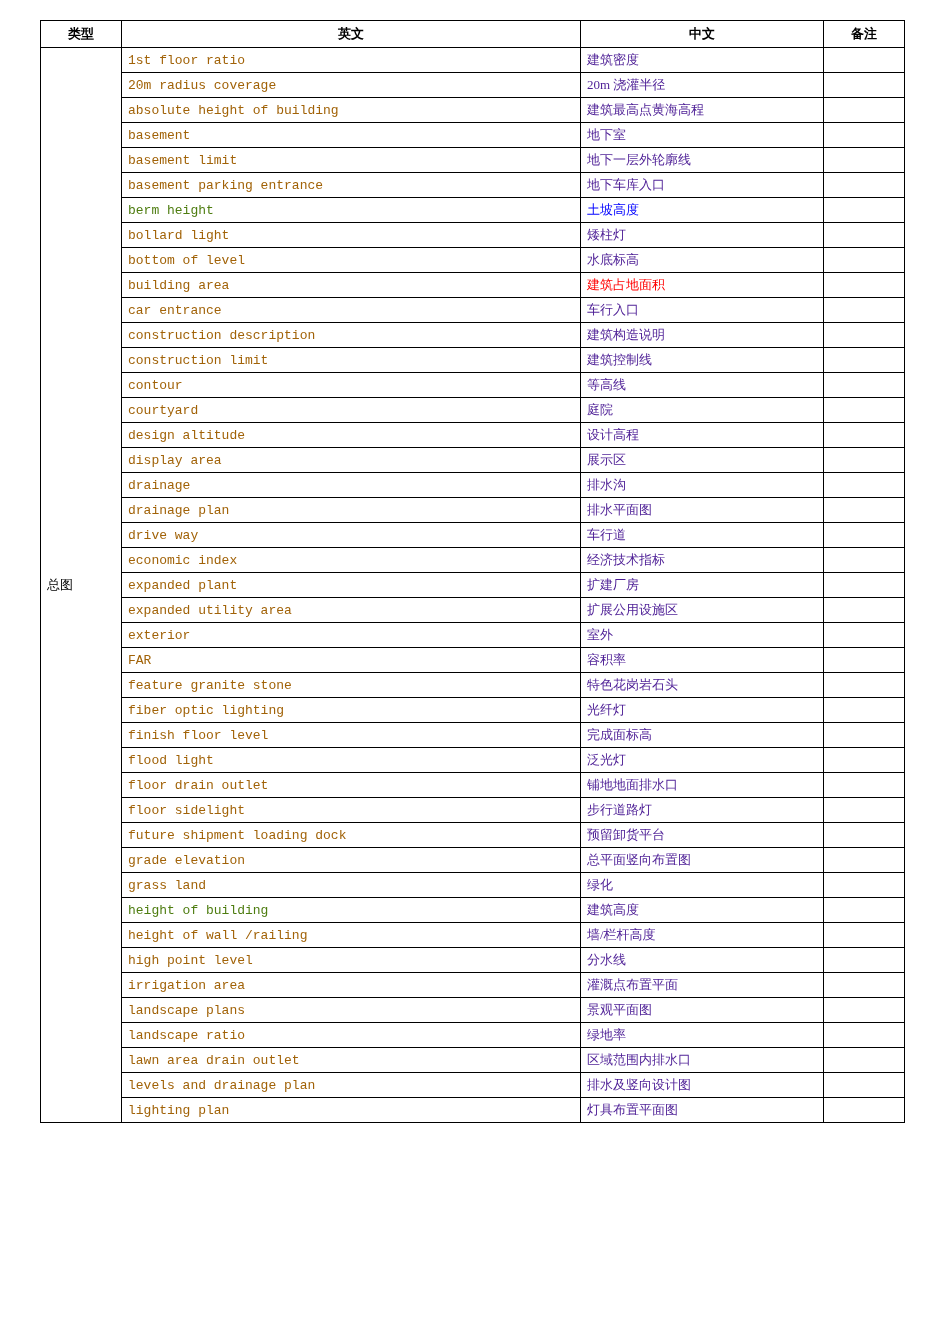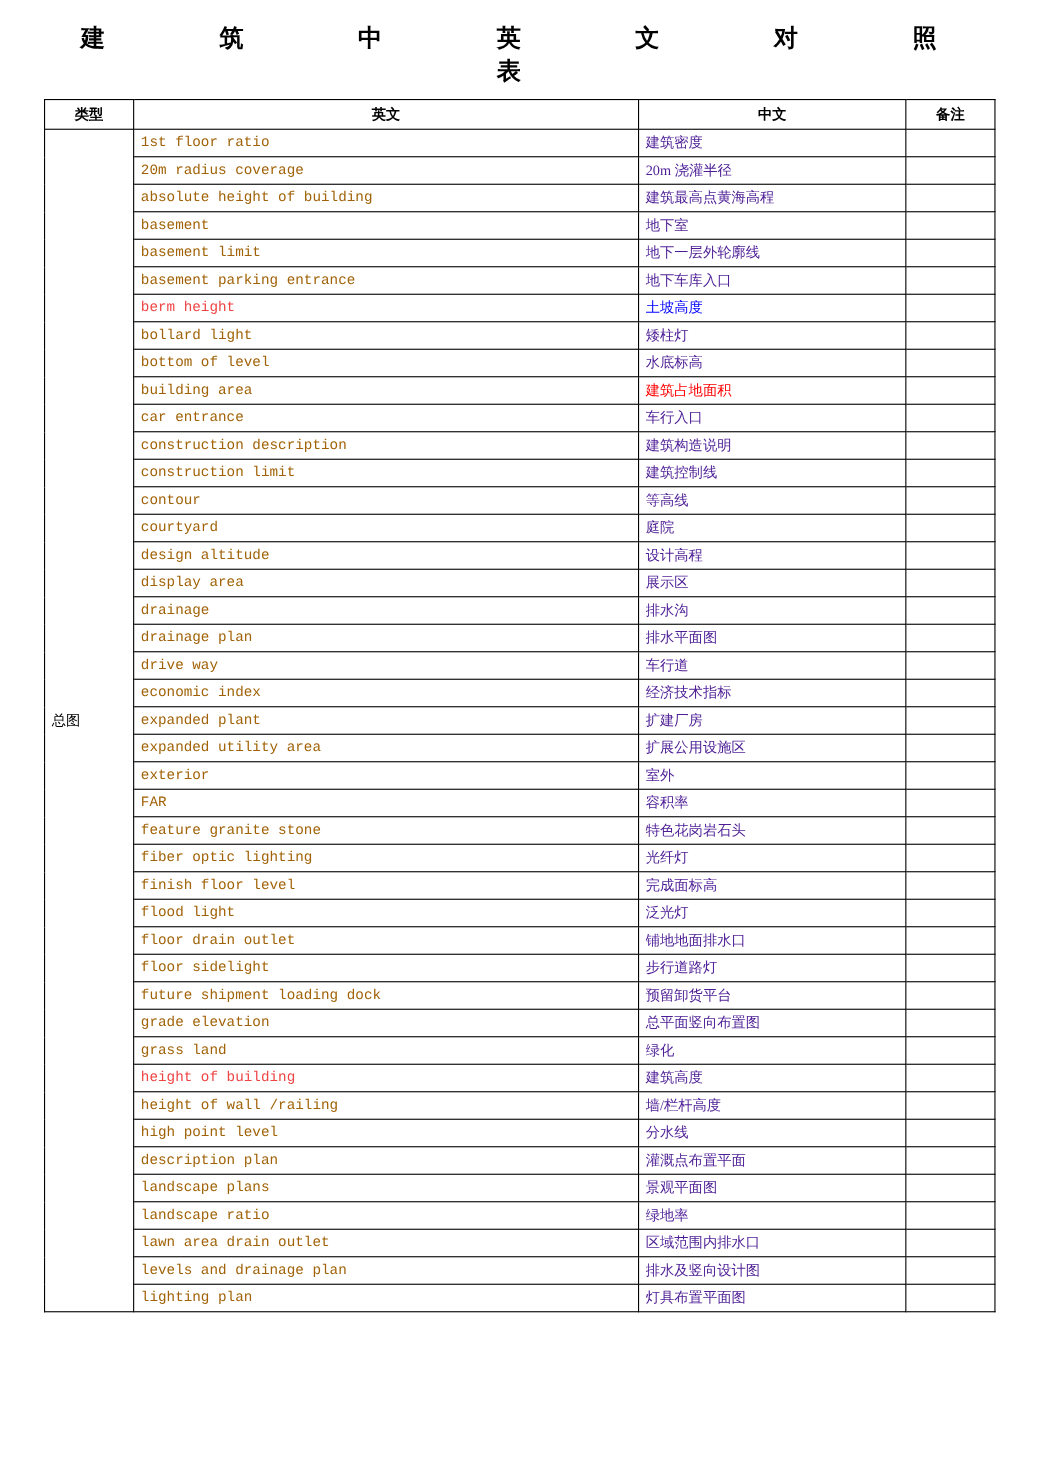--- a/index.html
+++ b/index.html
@@ -94,7 +94,6 @@
 <body>
 
 <div class="page">
-  <div class="page-title">建　　筑　　中　　英　　文　　对　　照　　表</div>
 
   <table>
     <colgroup>

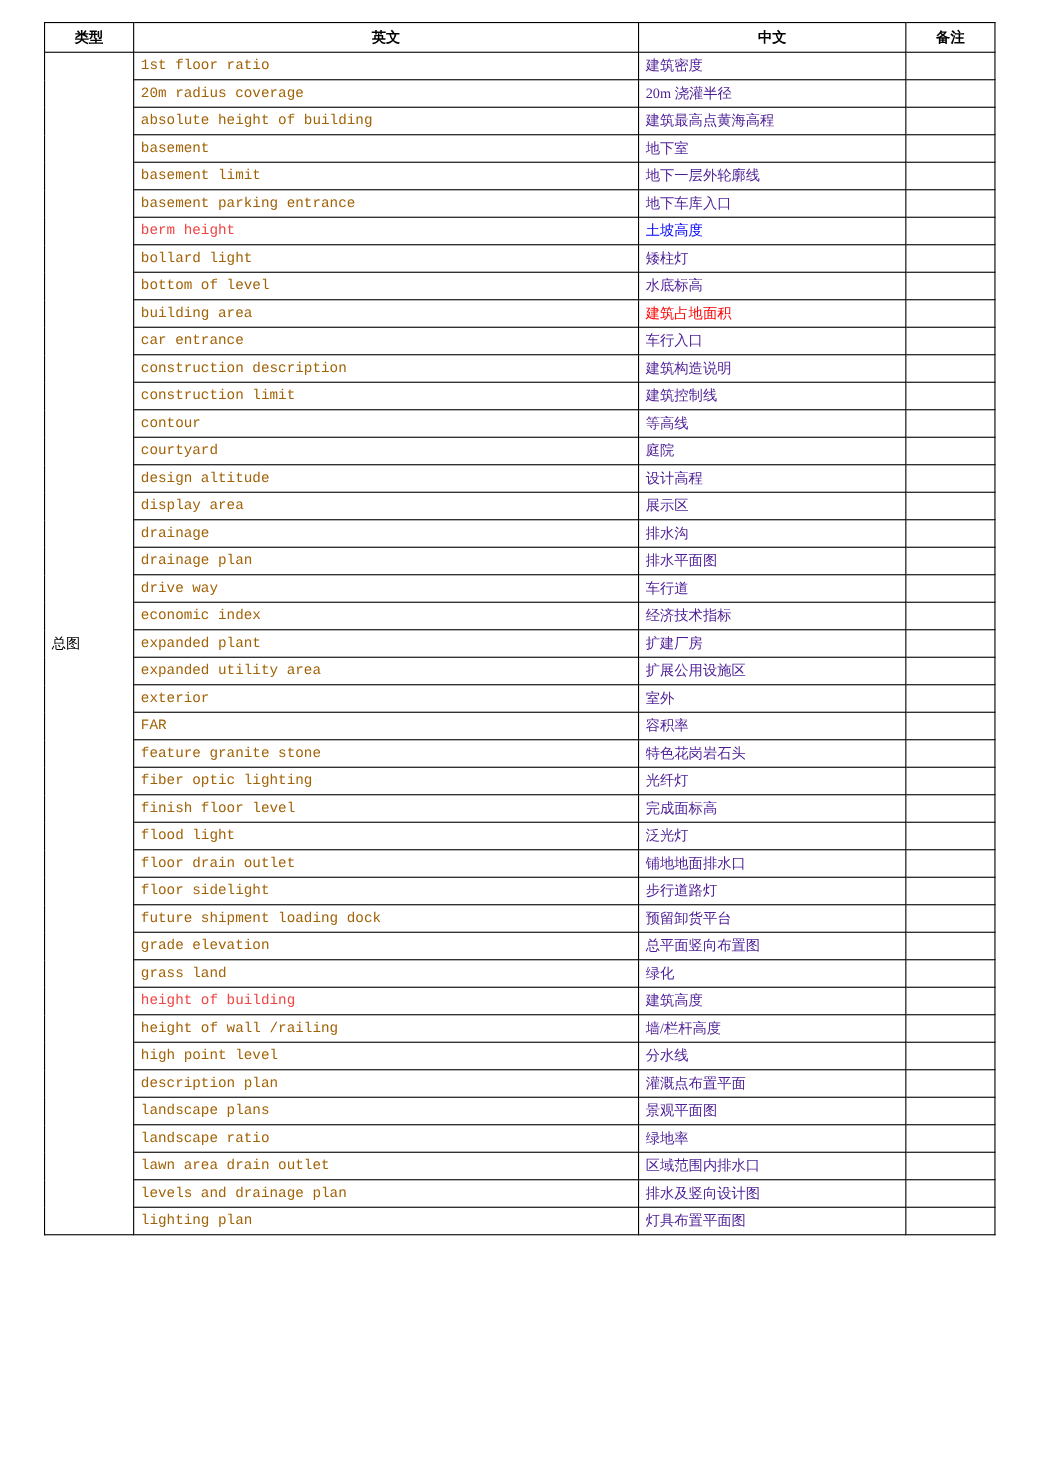--- a/index.html
+++ b/index.html
@@ -78,7 +78,7 @@
     }
     .en-text-blue {
       font-family: "Courier New", Courier, monospace;
-      color: #ef4444;
+      color: #4d7c0f;
       font-size: 13px;
     }
     .cell-type {

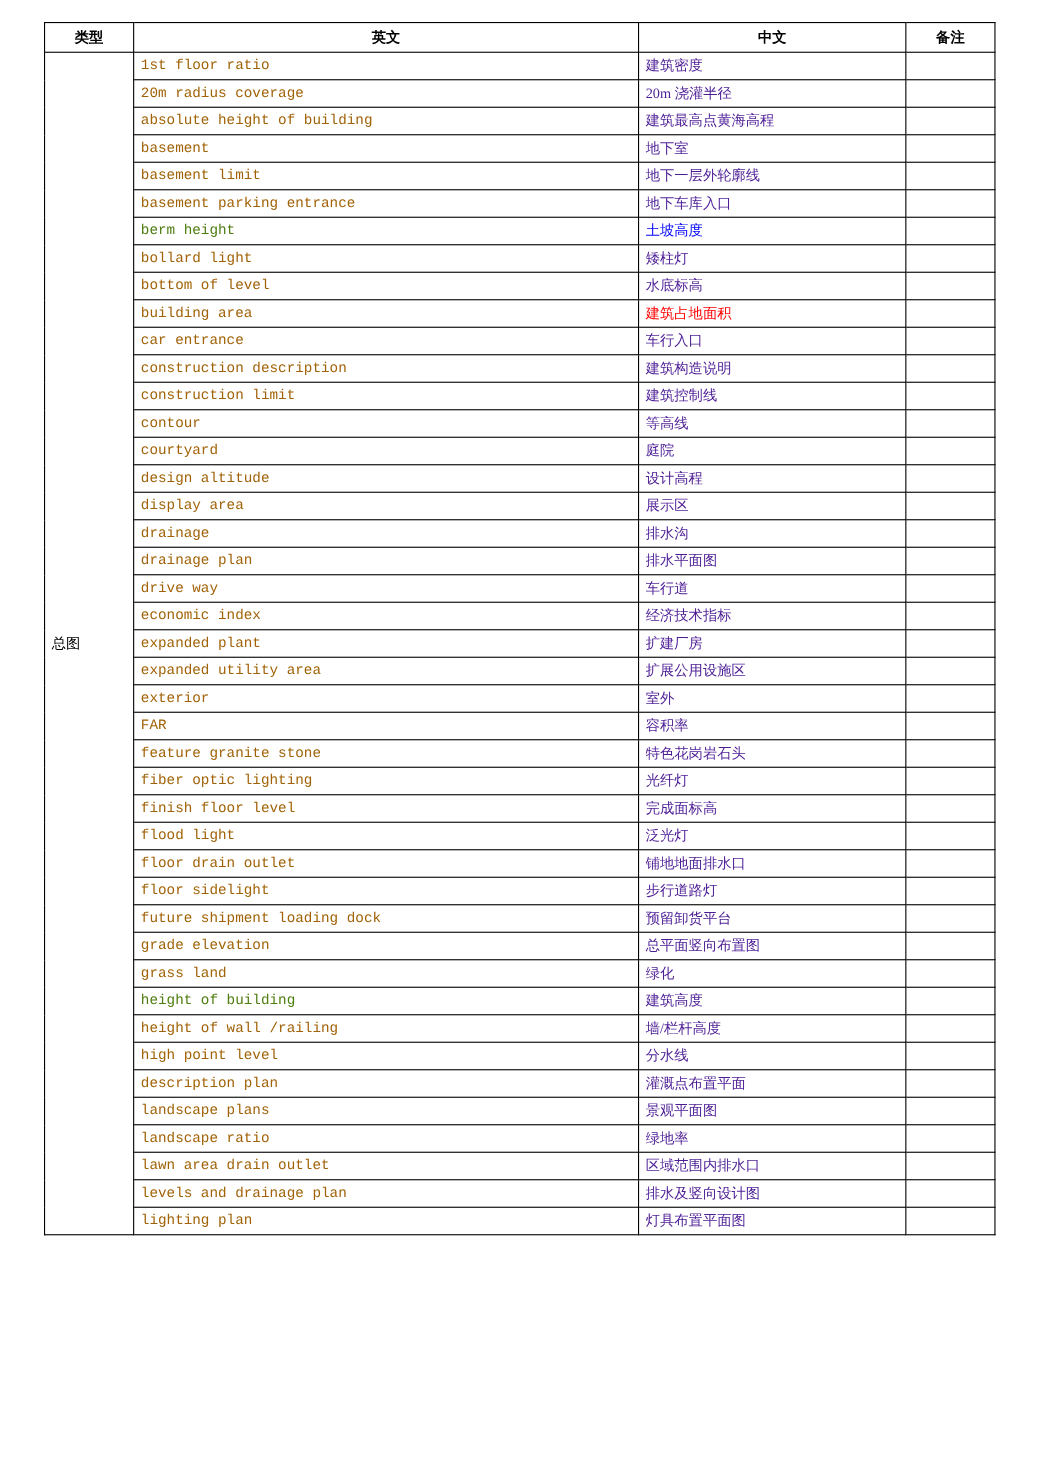--- a/index.html
+++ b/index.html
@@ -298,7 +298,7 @@
           <td></td>
         </tr>
         <tr>
-          <td><span class="en-text">description plan</span></td>
+          <td><span class="en-text">irrigation area</span></td>
           <td><span class="zh-text">灌溉点布置平面</span></td>
           <td></td>
         </tr>

